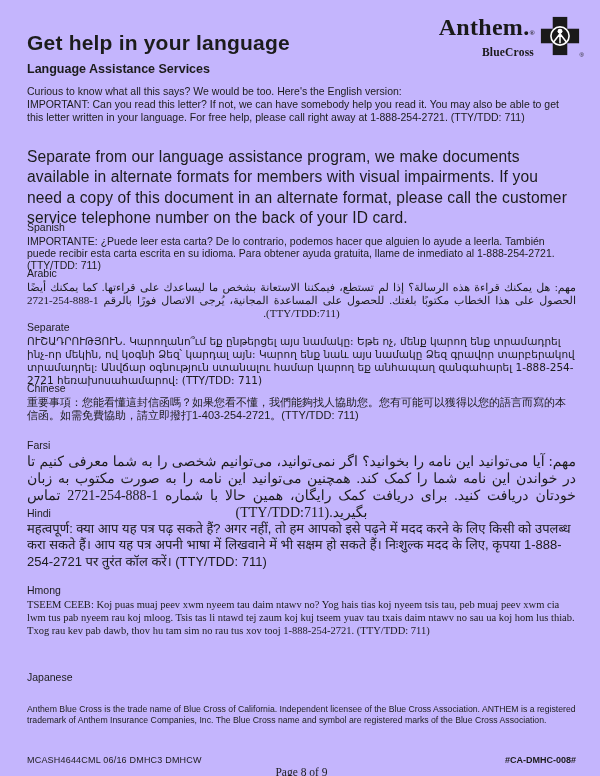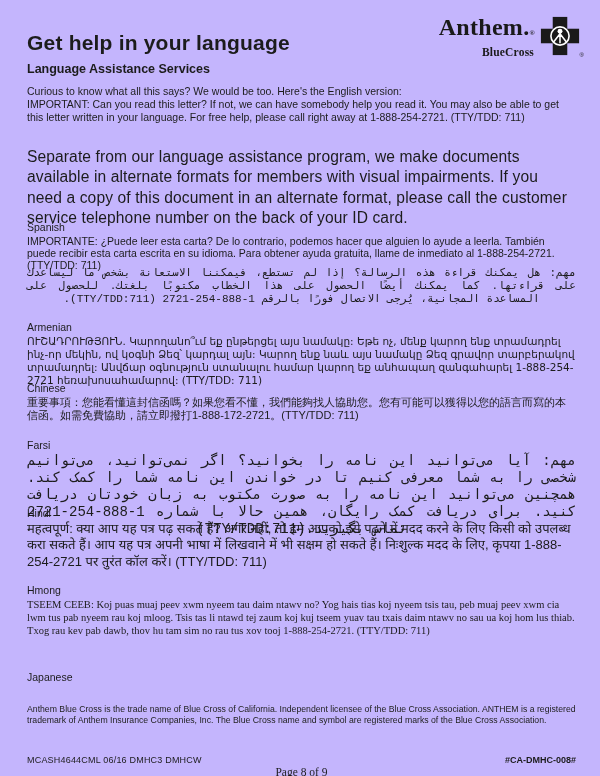--- a/index.html
+++ b/index.html
@@ -103,6 +103,7 @@
     </div>
 
     <div class="lang-section sec-arabic">
+      <div class="lang-label">Arabic</div>
       <div class="lang-text rtl-text" dir="rtl">مهم: هل يمكنك قراءة هذه الرسالة؟ إذا لم تستطع، فيمكننا الاستعانة بشخص ما ليساعدك على قراءتها. كما يمكنك أيضًا الحصول على هذا الخطاب مكتوبًا بلغتك. للحصول على المساعدة المجانية، يُرجى الاتصال فورًا بالرقم 1-888-254-2721 (TTY/TDD:711).</div>
     </div>
 

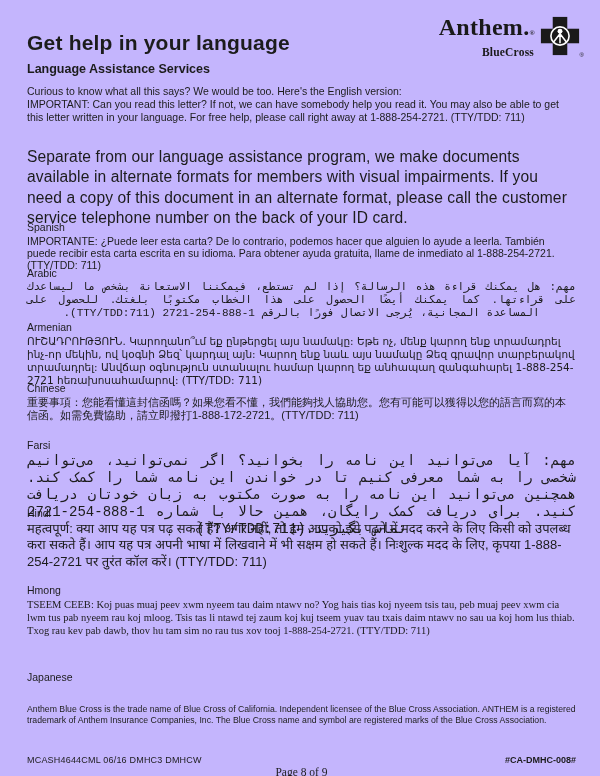--- a/index.html
+++ b/index.html
@@ -45,7 +45,7 @@
   .sec-hmong    { height:87px; }
   .sec-japanese { height:20px; }
 
-  .rtl-text { direction:rtl; text-align:justify; text-align-last:center; font-family:Liberation Mono, monospace; }
+  .rtl-text { direction:rtl; text-align:justify; text-align-last:center; font-family:Liberation Serif, serif; }
   .sec-arabic .lang-text { font-size:11px; line-height:13px; }
   .sec-armenian .lang-text { font-family:"DejaVu Sans",sans-serif; line-height:13px; }
   .sec-chinese .lang-text { font-size:11px; line-height:13px; }

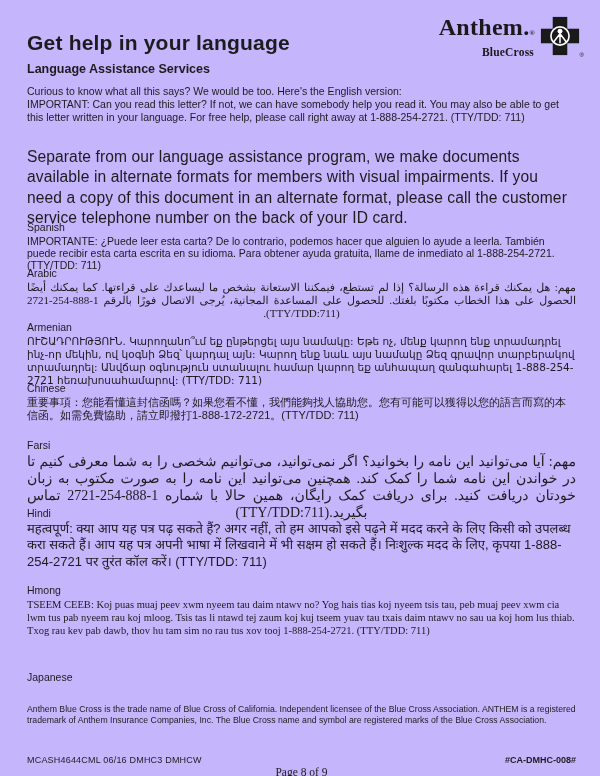--- a/index.html
+++ b/index.html
@@ -108,7 +108,7 @@
     </div>
 
     <div class="lang-section sec-armenian">
-      <div class="lang-label">Armenian</div>
+      <div class="lang-label">Separate</div>
       <div class="lang-text">ՈՒՇԱԴՐՈՒԹՅՈՒՆ. Կարողանո՞ւմ եք ընթերցել այս նամակը: Եթե ոչ, մենք կարող ենք տրամադրել ինչ-որ մեկին, ով կօգնի Ձեզ՝ կարդալ այն: Կարող ենք նաև այս նամակը Ձեզ գրավոր տարբերակով տրամադրել: Անվճար օգնություն ստանալու համար կարող եք անհապաղ զանգահարել 1-888-254-2721 հեռախոսահամարով: (TTY/TDD: 711)</div>
     </div>
 

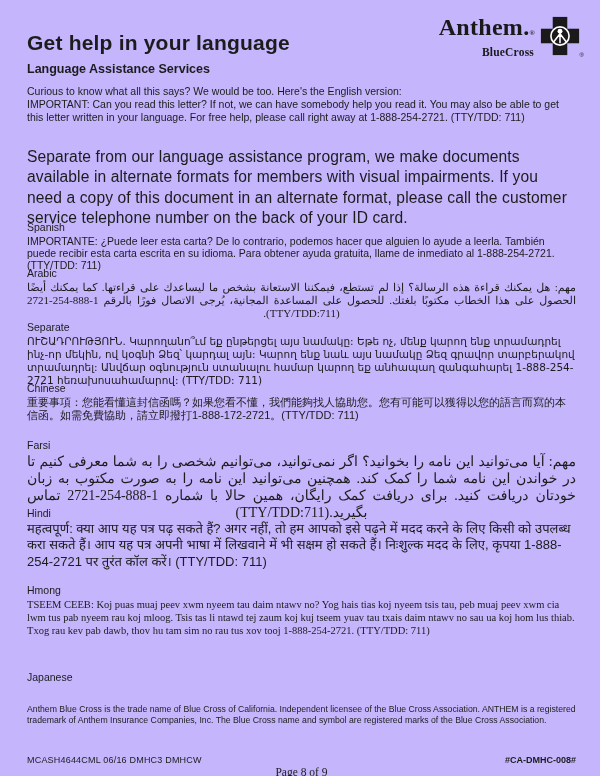--- a/index.html
+++ b/index.html
@@ -114,7 +114,7 @@
 
     <div class="lang-section sec-chinese">
       <div class="lang-label">Chinese</div>
-      <div class="lang-text">重要事項：您能看懂這封信函嗎？如果您看不懂，我們能夠找人協助您。您有可能可以獲得以您的語言而寫的本信函。如需免費協助，請立即撥打1-888-172-2721。(TTY/TDD: 711)</div>
+      <div class="lang-text">重要事項：您能看懂這封信函嗎？如果您看不懂，我們能夠找人協助您。您有可能可以獲得以您的語言而寫的本信函。如需免費協助，請立即撥打1-403-254-2721。(TTY/TDD: 711)</div>
     </div>
 
     <div class="lang-section sec-farsi">

